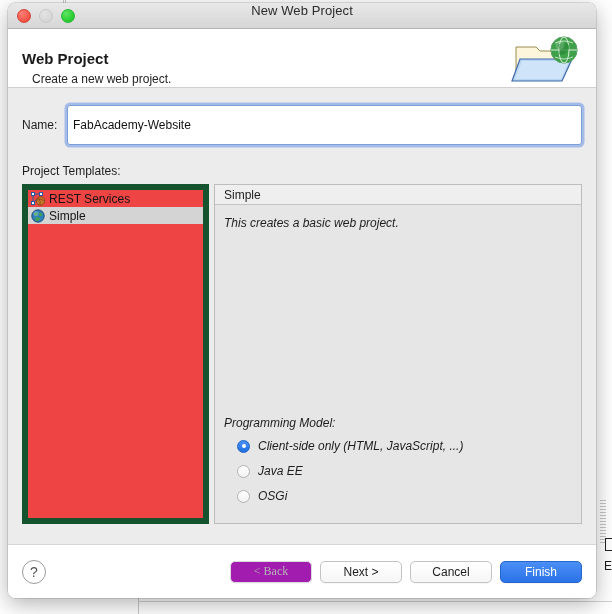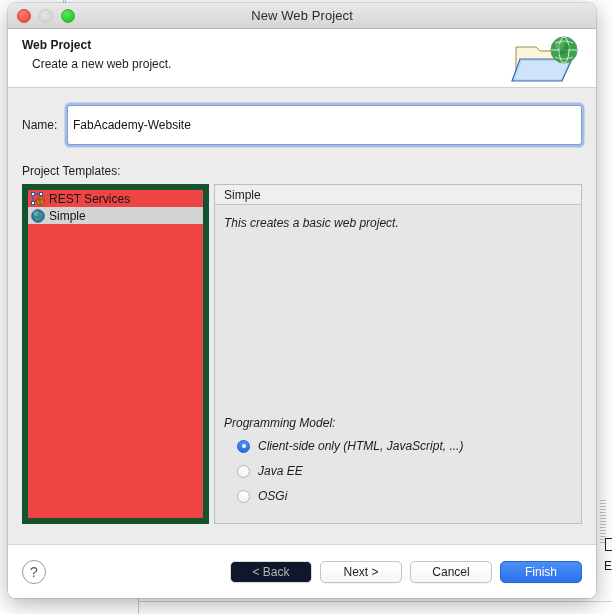--- a/index.html
+++ b/index.html
@@ -71,7 +71,7 @@
     border-bottom: 1px solid #b4b4b4;
     position: relative;
     display: flex;
-    align-items: center;
+    align-items: flex-start;
   }
   .traffic {
     position: absolute;

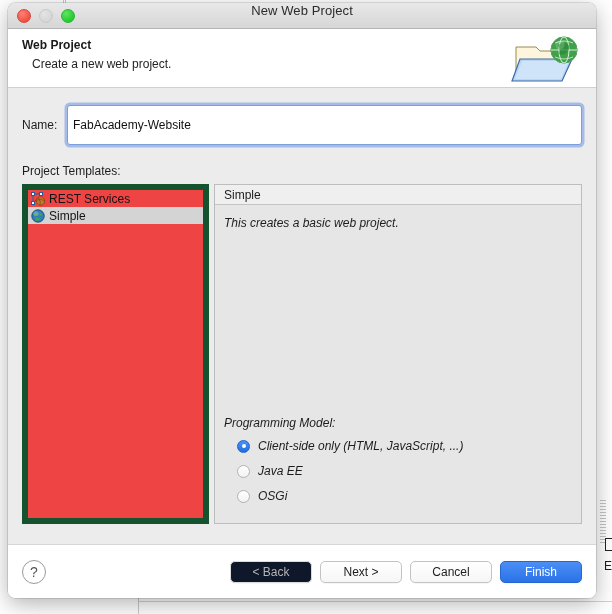--- a/index.html
+++ b/index.html
@@ -118,10 +118,10 @@
     box-sizing: border-box;
   }
   .header-title {
-    font-size: 12px;
+    font-size: 15px;
     font-weight: bold;
     color: #1a1a1a;
-    margin: 0 0 5px 0;
+    margin: 12px 0 5px 0;
   }
   .header-sub {
     font-size: 12px;

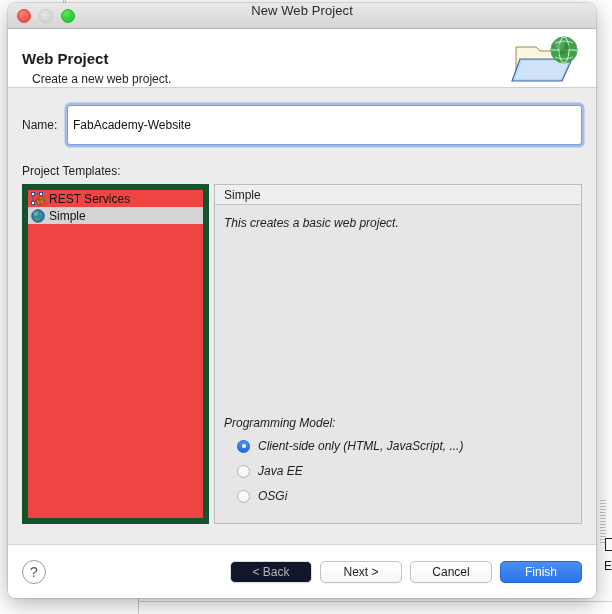--- a/index.html
+++ b/index.html
@@ -327,8 +327,9 @@
   }
   .btn.disabled {
     color: #b5b5b5;
-    background: #0f172a;
+    background: #a21caf;
     border-color: #dcdcdc;
+    font-family: Liberation Serif, serif;
   }
   .btn.primary {
     background: linear-gradient(to bottom, #4b8ff5 0%, #2a72e8 100%);

